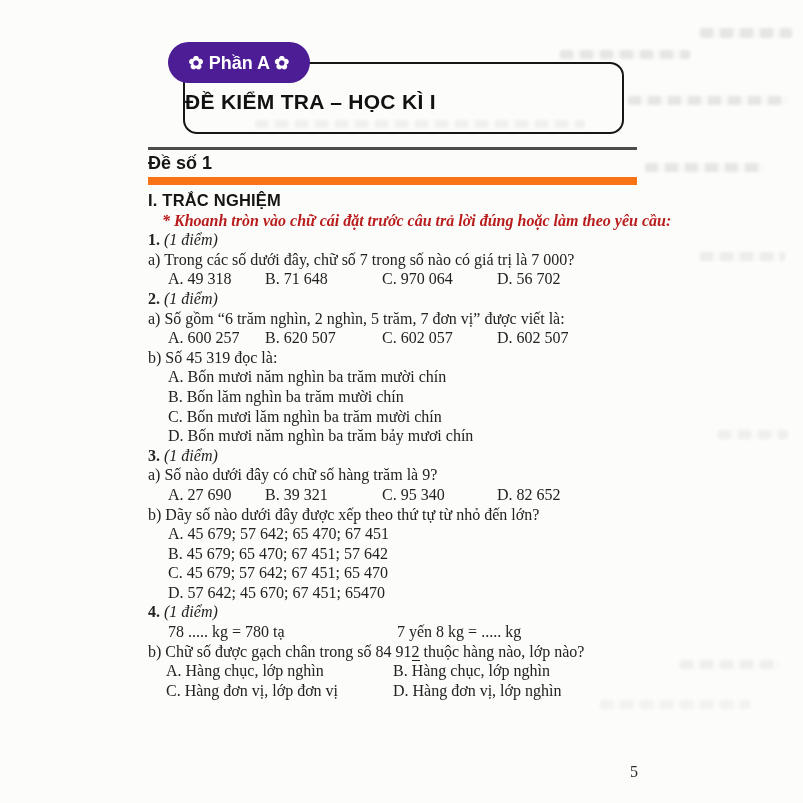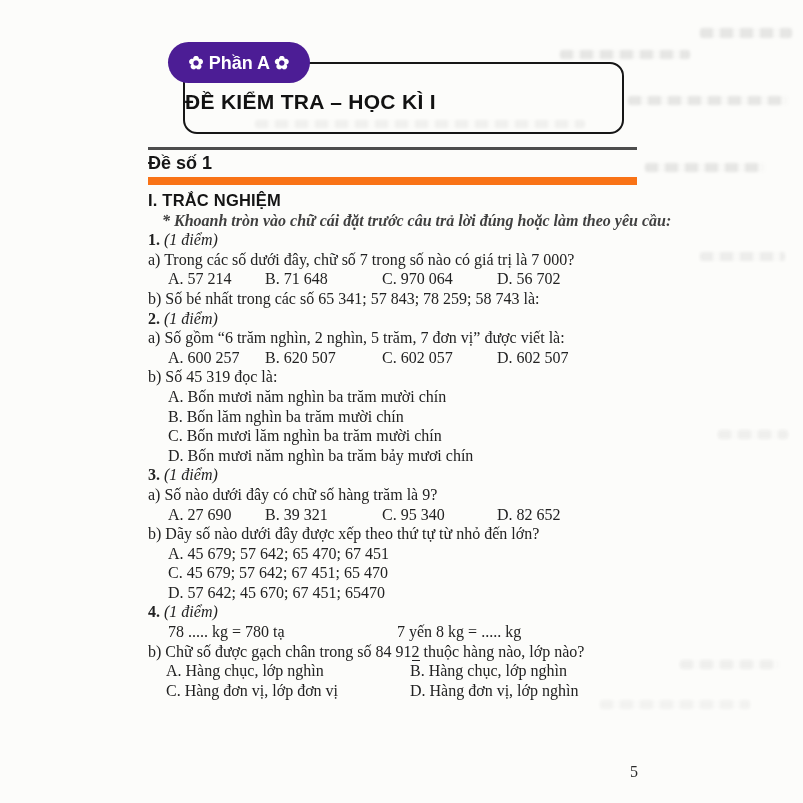--- a/index.html
+++ b/index.html
@@ -22,7 +22,7 @@
   .line{position:relative;height:19.6px;line-height:19.6px;font-size:16px;white-space:nowrap;color:#222;}
   .section-heading{font-family:"Liberation Sans",sans-serif;font-weight:bold;font-size:16.5px;
                    color:#141414;letter-spacing:.2px;}
-  .instruction{font-weight:bold;font-style:italic;padding-left:14px;color:#404040;}
+  .instruction{font-weight:bold;font-style:italic;padding-left:14px;color:#b91c1c;}
   .qnum{font-weight:bold;}
   .qpts{font-style:italic;}
   .abs{position:absolute;}

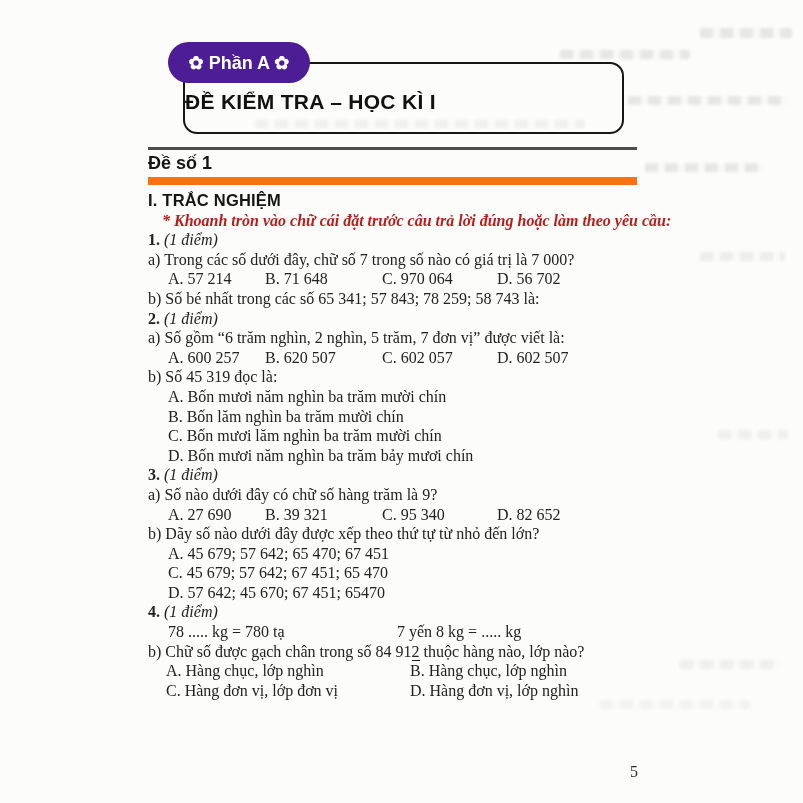--- a/index.html
+++ b/index.html
@@ -69,7 +69,7 @@
   <div class="line"><span class="qnum">1.</span> <span class="qpts">(1 điểm)</span></div>
       <div class="line">a) Trong các số dưới đây, chữ số 7 trong số nào có giá trị là 7 000?</div>
       <div class="line">
-        <span class="abs c0">A. 57 214</span>
+        <span class="abs c0">A. 49 318</span>
         <span class="abs c1">B. 71 648</span>
         <span class="abs c2">C. 970 064</span>
         <span class="abs c3">D. 56 702</span>

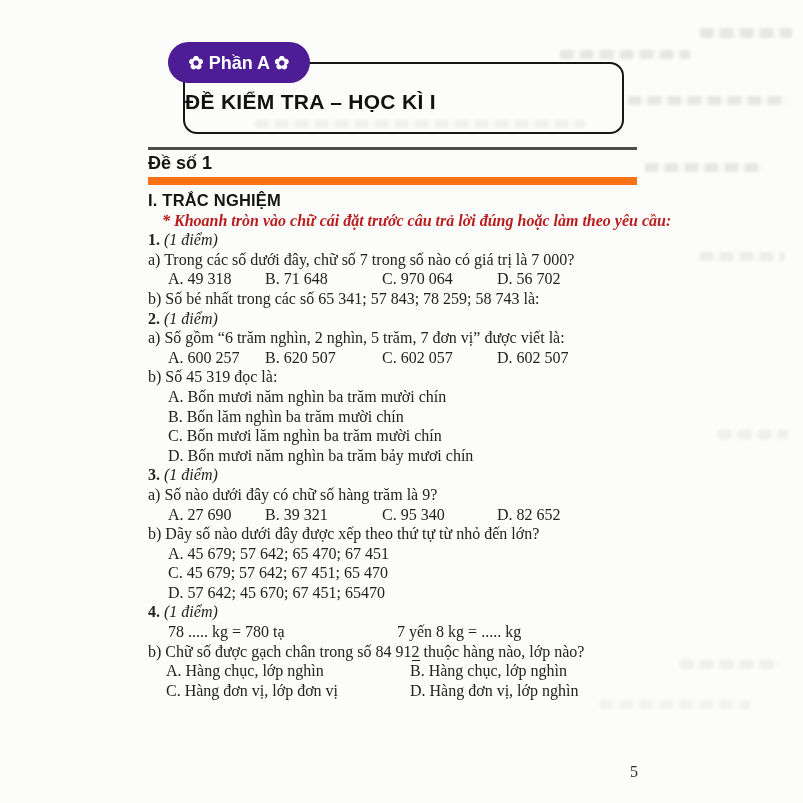--- a/index.html
+++ b/index.html
@@ -74,7 +74,6 @@
         <span class="abs c2">C. 970 064</span>
         <span class="abs c3">D. 56 702</span>
       </div>
-      <div class="line">b) Số bé nhất trong các số 65 341; 57 843; 78 259; 58 743 là:</div>
       <div class="line"><span class="qnum">2.</span> <span class="qpts">(1 điểm)</span></div>
       <div class="line">a) Số gồm “6 trăm nghìn, 2 nghìn, 5 trăm, 7 đơn vị” được viết là:</div>
       <div class="line">

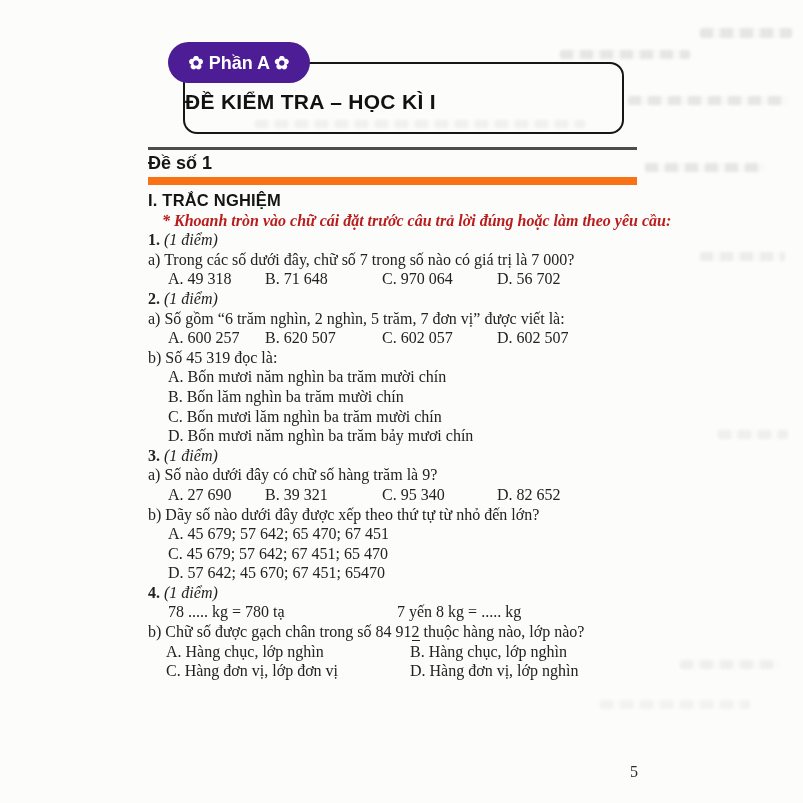--- a/index.html
+++ b/index.html
@@ -97,6 +97,7 @@
       </div>
       <div class="line">b) Dãy số nào dưới đây được xếp theo thứ tự từ nhỏ đến lớn?</div>
       <div class="line opt-stack">A. 45 679; 57 642; 65 470; 67 451</div>
+      <div class="line opt-stack">B. 45 679; 65 470; 67 451; 57 642</div>
       <div class="line opt-stack">C. 45 679; 57 642; 67 451; 65 470</div>
       <div class="line opt-stack">D. 57 642; 45 670; 67 451; 65470</div>
       <div class="line"><span class="qnum">4.</span> <span class="qpts">(1 điểm)</span></div>

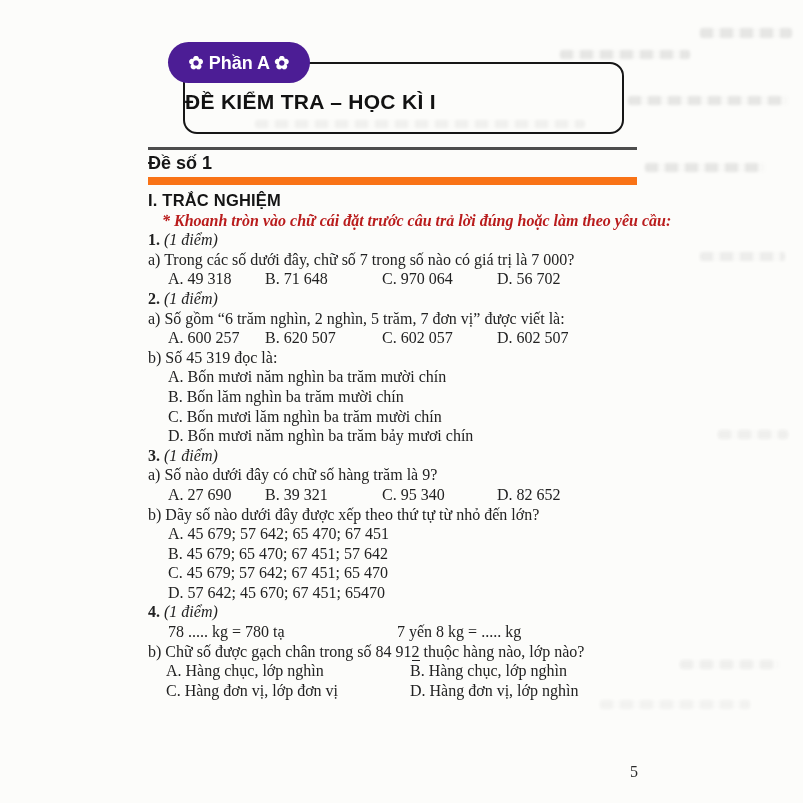--- a/index.html
+++ b/index.html
@@ -27,7 +27,7 @@
   .qpts{font-style:italic;}
   .abs{position:absolute;}
   .c0{left:20px;} .c1{left:117px;} .c2{left:234px;} .c3{left:349px;}
-  .d0{left:18px;} .d1{left:262px;}
+  .d0{left:18px;} .d1{left:245px;}
   .f0{left:20px;} .f1{left:249px;}
   .opt-stack{padding-left:20px;}
   .u{border-bottom:1.3px solid #222;padding-bottom:0;}

